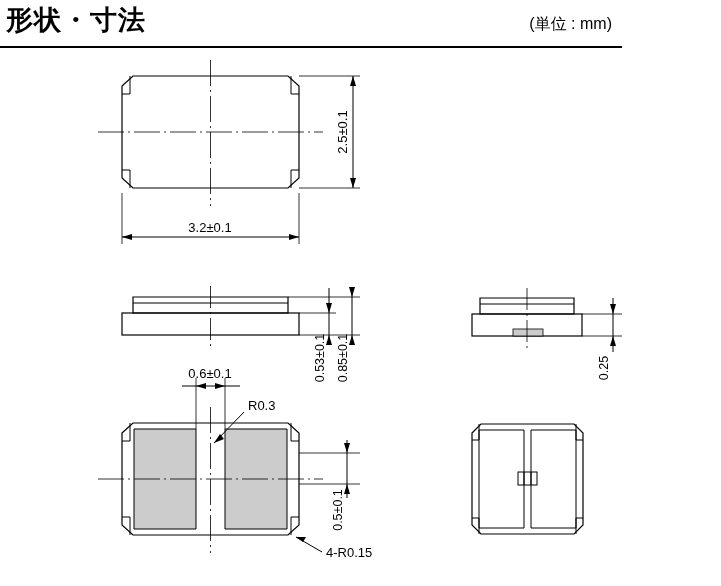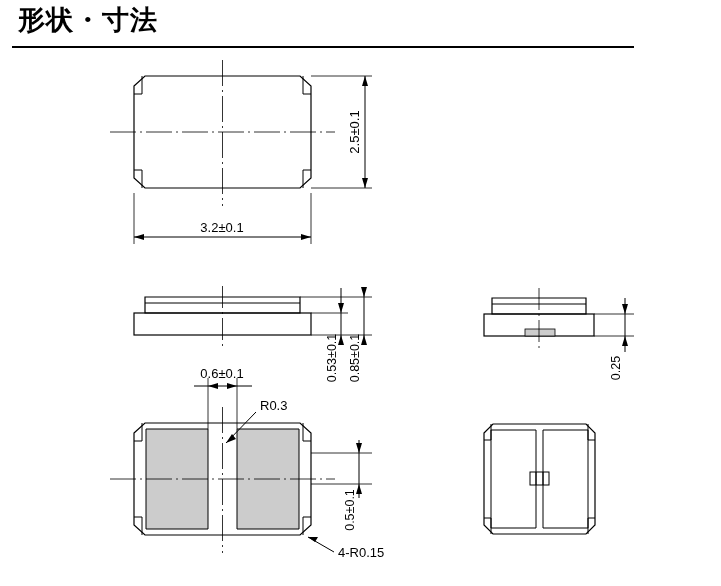--- a/index.html
+++ b/index.html
@@ -17,7 +17,6 @@
     height: 586px;
     overflow: hidden;
     background: #ffffff;
-    margin-left: 12px;
   }
   .title {
     position: absolute;

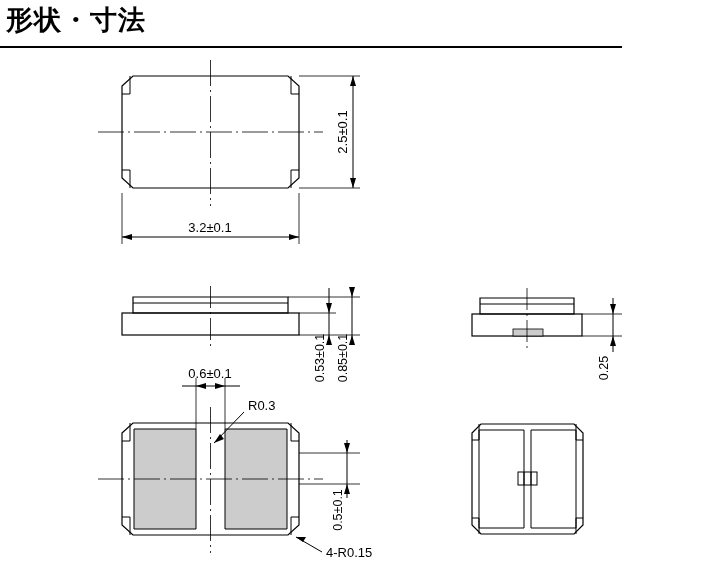--- a/index.html
+++ b/index.html
@@ -64,6 +64,7 @@
 <div id="page">
 
   <div class="title">形状・寸法</div>
+  <div class="unit-note">(単位 : mm)</div>
   <div class="rule"></div>
 
   <svg width="721" height="538" viewBox="0 0 721 538">

